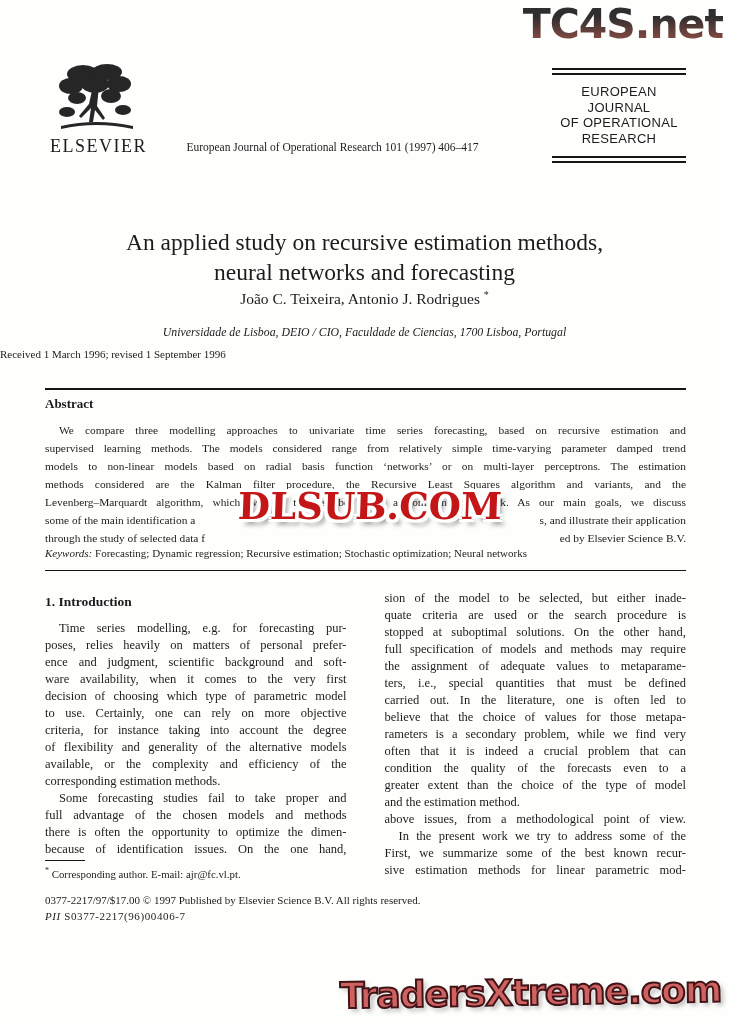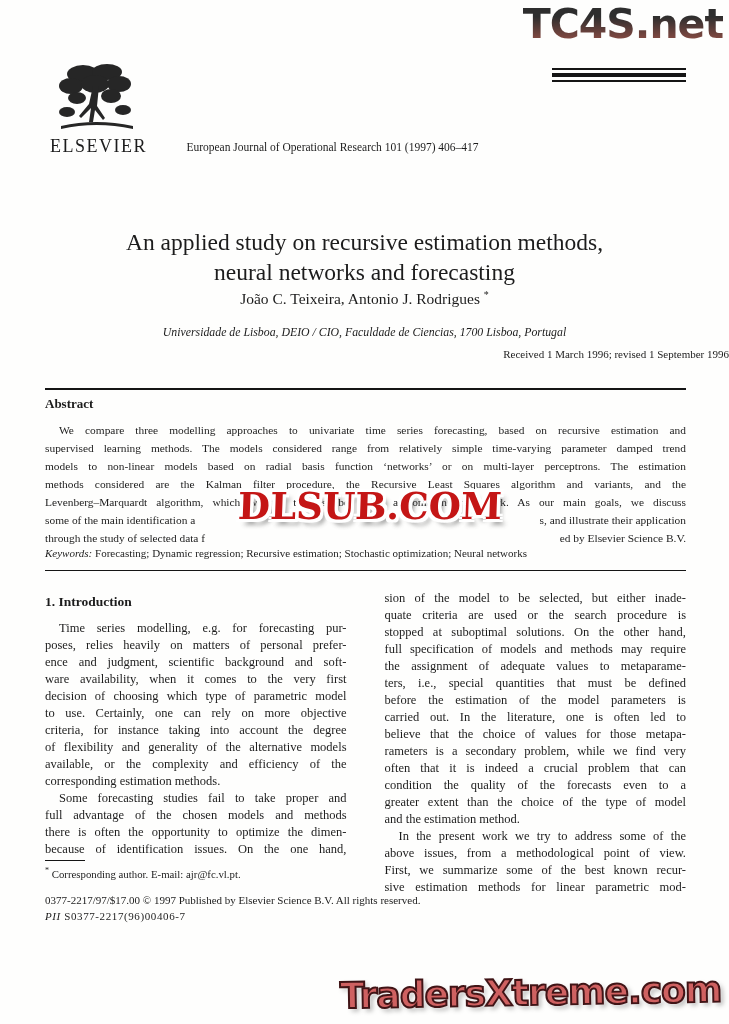--- a/index.html
+++ b/index.html
@@ -104,6 +104,12 @@
 
   <div class="jbox">
     <div class="dbl"></div>
+    <div class="jtxt">
+      <div>EUROPEAN</div>
+      <div>JOURNAL</div>
+      <div>OF OPERATIONAL</div>
+      <div>RESEARCH</div>
+    </div>
     <div class="dbl"></div>
   </div>
 

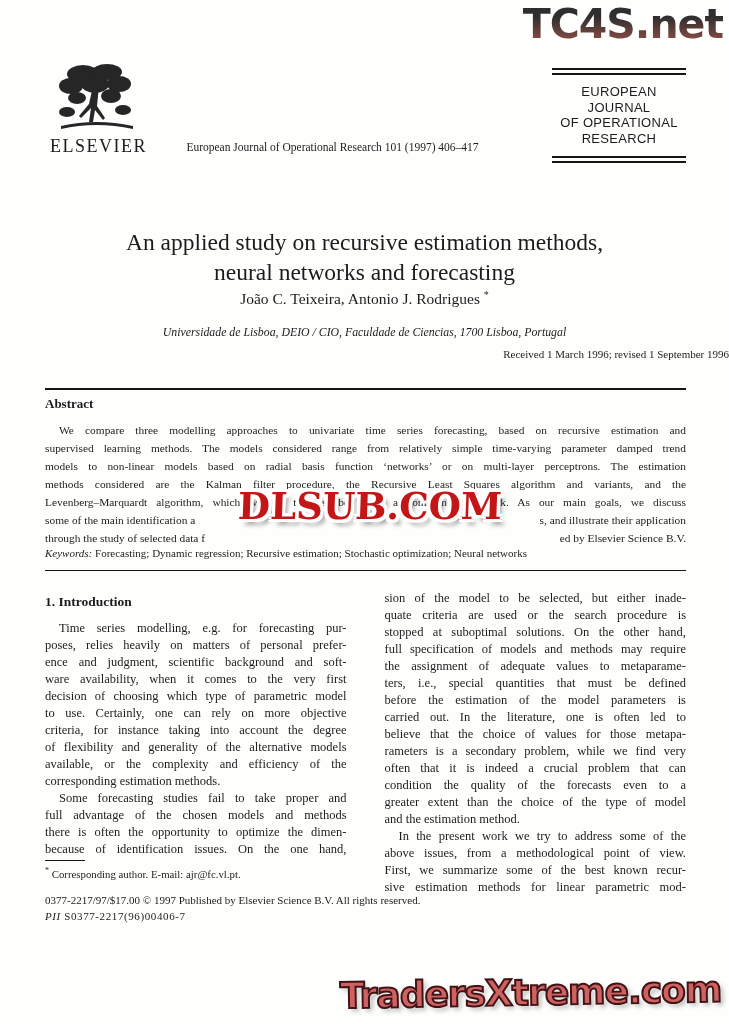--- a/index.html
+++ b/index.html
@@ -45,7 +45,7 @@
   .authors{position:absolute; left:0; top:289px; width:729px; text-align:center; font-size:15.5px;}
   .authors sup{font-size:10px;}
   .affil{position:absolute; left:0; top:325px; width:729px; text-align:center; font-style:italic; font-size:11.8px;}
-  .received{position:absolute; left:0; top:348px; width:729px; text-align:right; font-size:11px;}
+  .received{position:absolute; left:0; top:348px; width:729px; text-align:left; font-size:11px;}
   
   .rule-a{position:absolute; left:45px; top:388px; width:641px; border-top:2px solid #151515;}
   .abs-h{position:absolute; left:45px; top:396px; font-size:13px; font-weight:bold;}

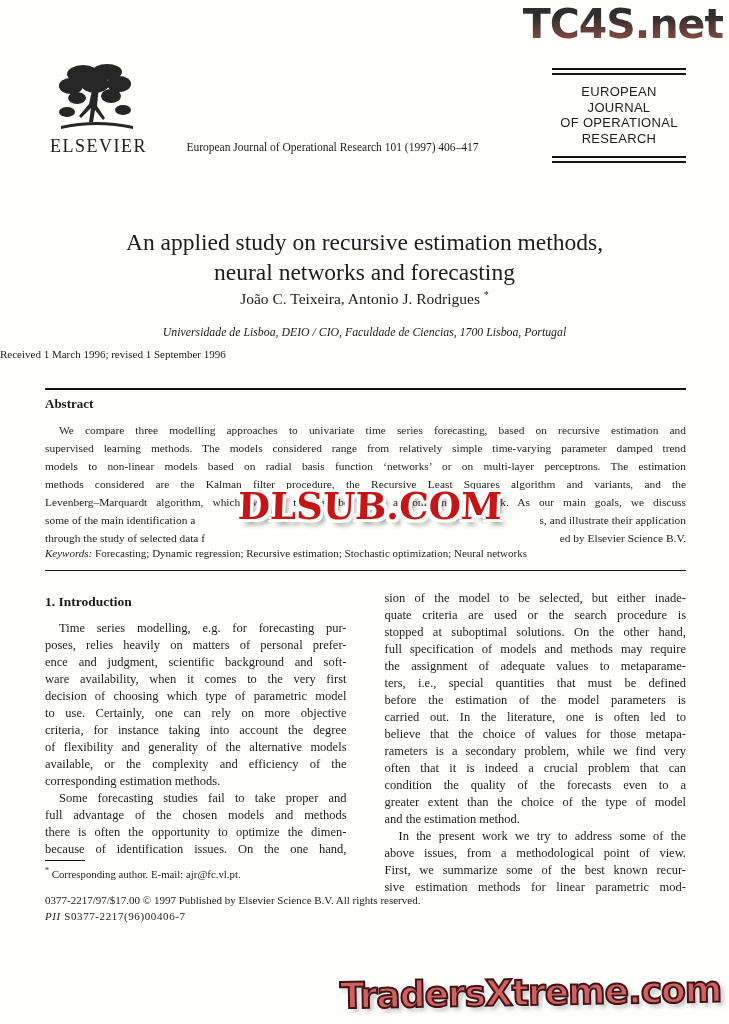--- a/index.html
+++ b/index.html
@@ -172,7 +172,6 @@
       <div class="cline">full specification of models and methods may require</div>
       <div class="cline">the assignment of adequate values to metaparame-</div>
       <div class="cline">ters, i.e., special quantities that must be defined</div>
-      <div class="cline">before the estimation of the model parameters is</div>
       <div class="cline">carried out. In the literature, one is often led to</div>
       <div class="cline">believe that the choice of values for those metapa-</div>
       <div class="cline">rameters is a secondary problem, while we find very</div>

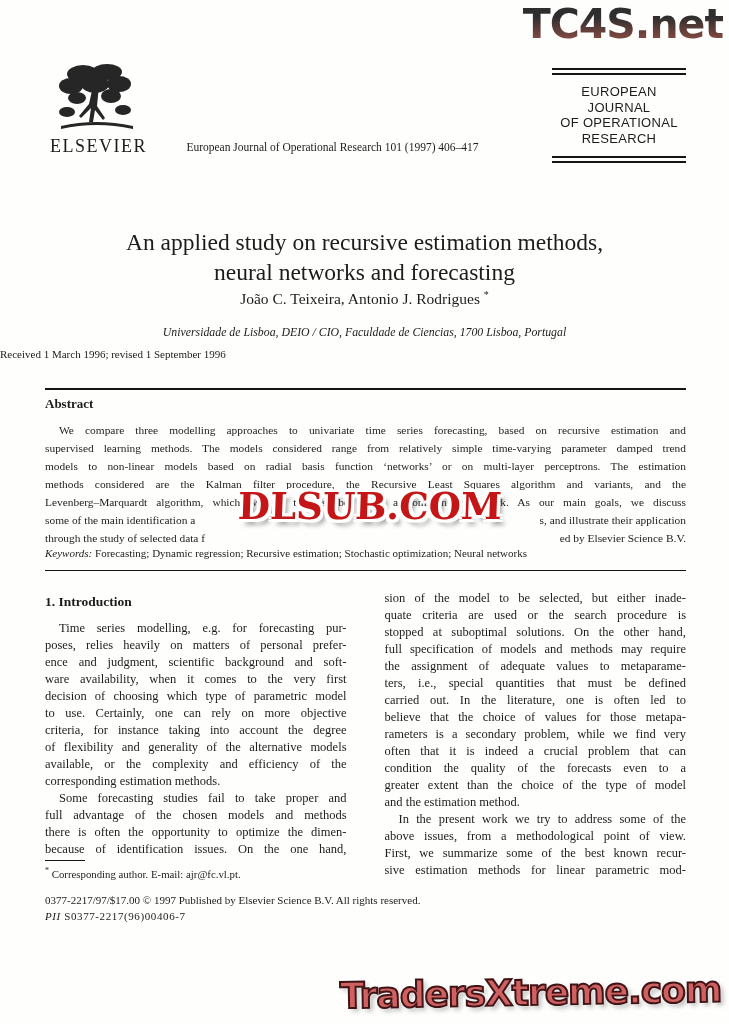--- a/index.html
+++ b/index.html
@@ -179,8 +179,8 @@
       <div class="cline">condition the quality of the forecasts even to a</div>
       <div class="cline">greater extent than the choice of the type of model</div>
       <div class="cline noj">and the estimation method.</div>
+      <div class="cline">above issues, from a methodological point of view.</div>
       <div class="cline ind">In the present work we try to address some of the</div>
-      <div class="cline">above issues, from a methodological point of view.</div>
       <div class="cline">First, we summarize some of the best known recur-</div>
       <div class="cline">sive estimation methods for linear parametric mod-</div>
     </div>

